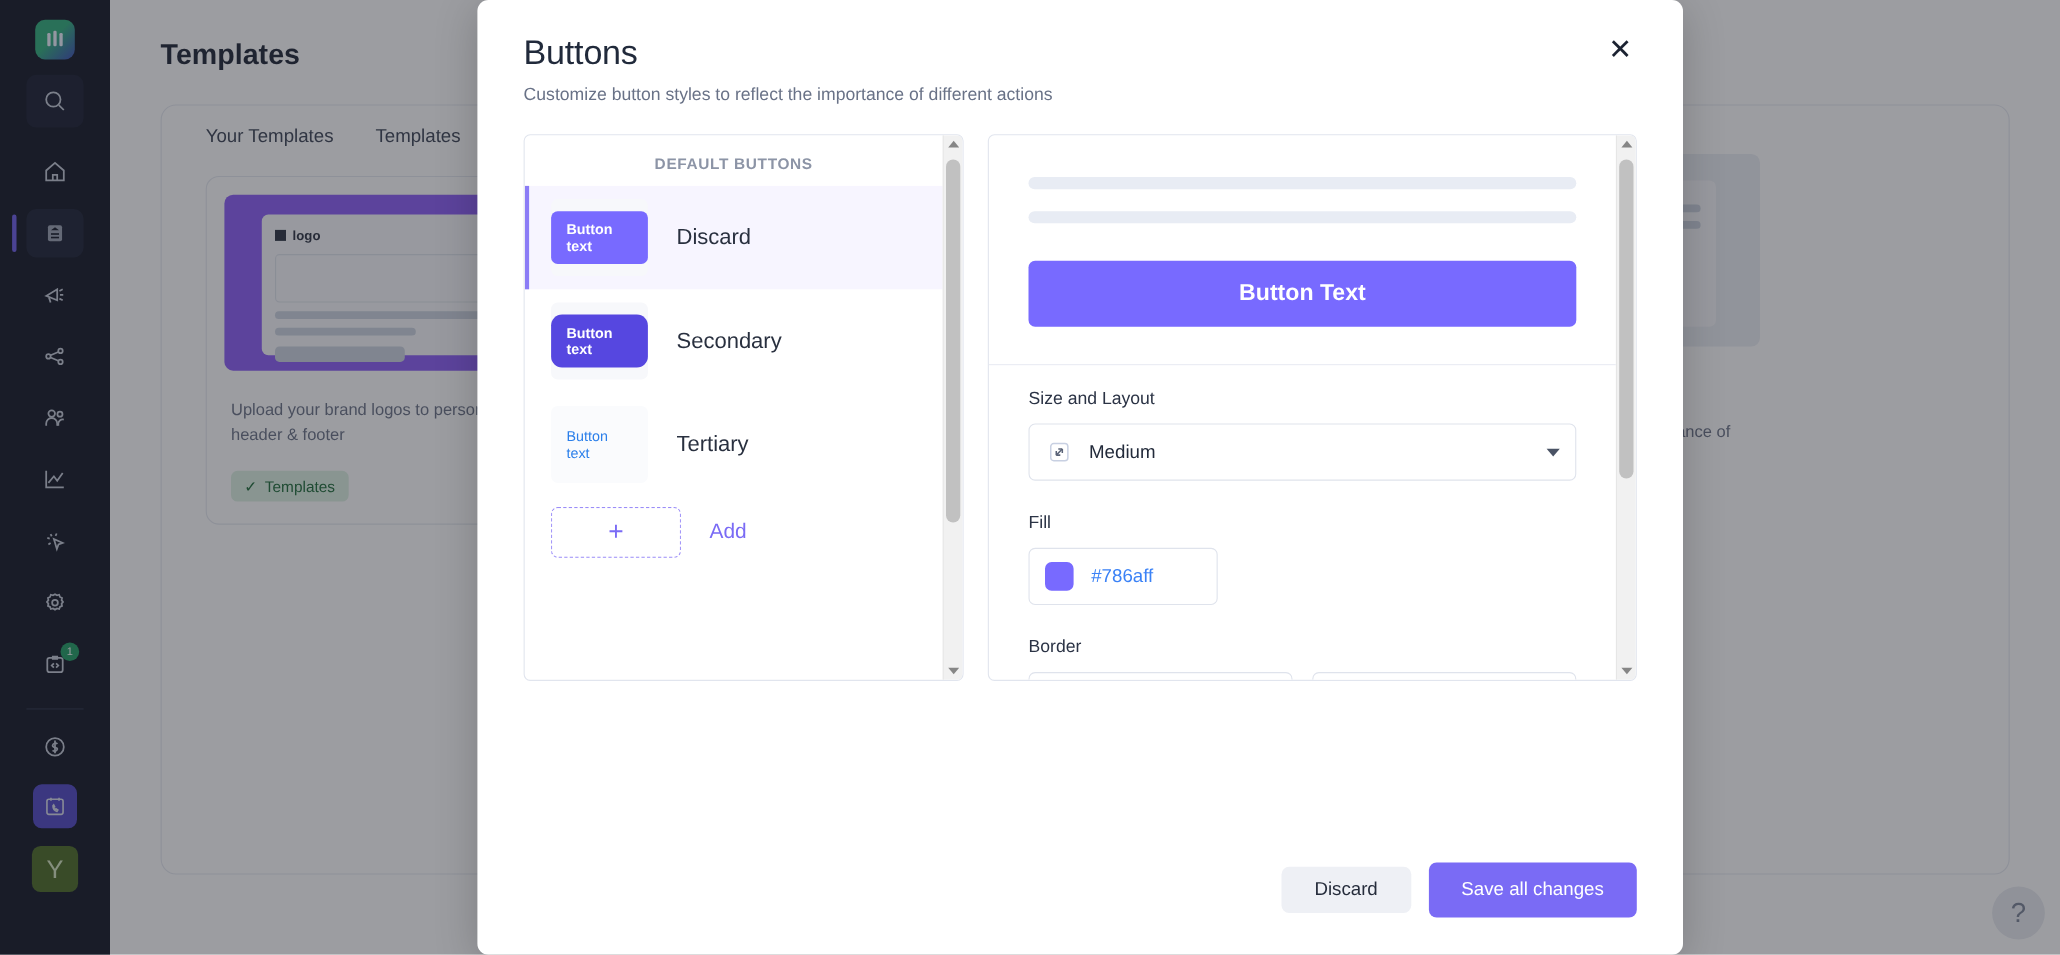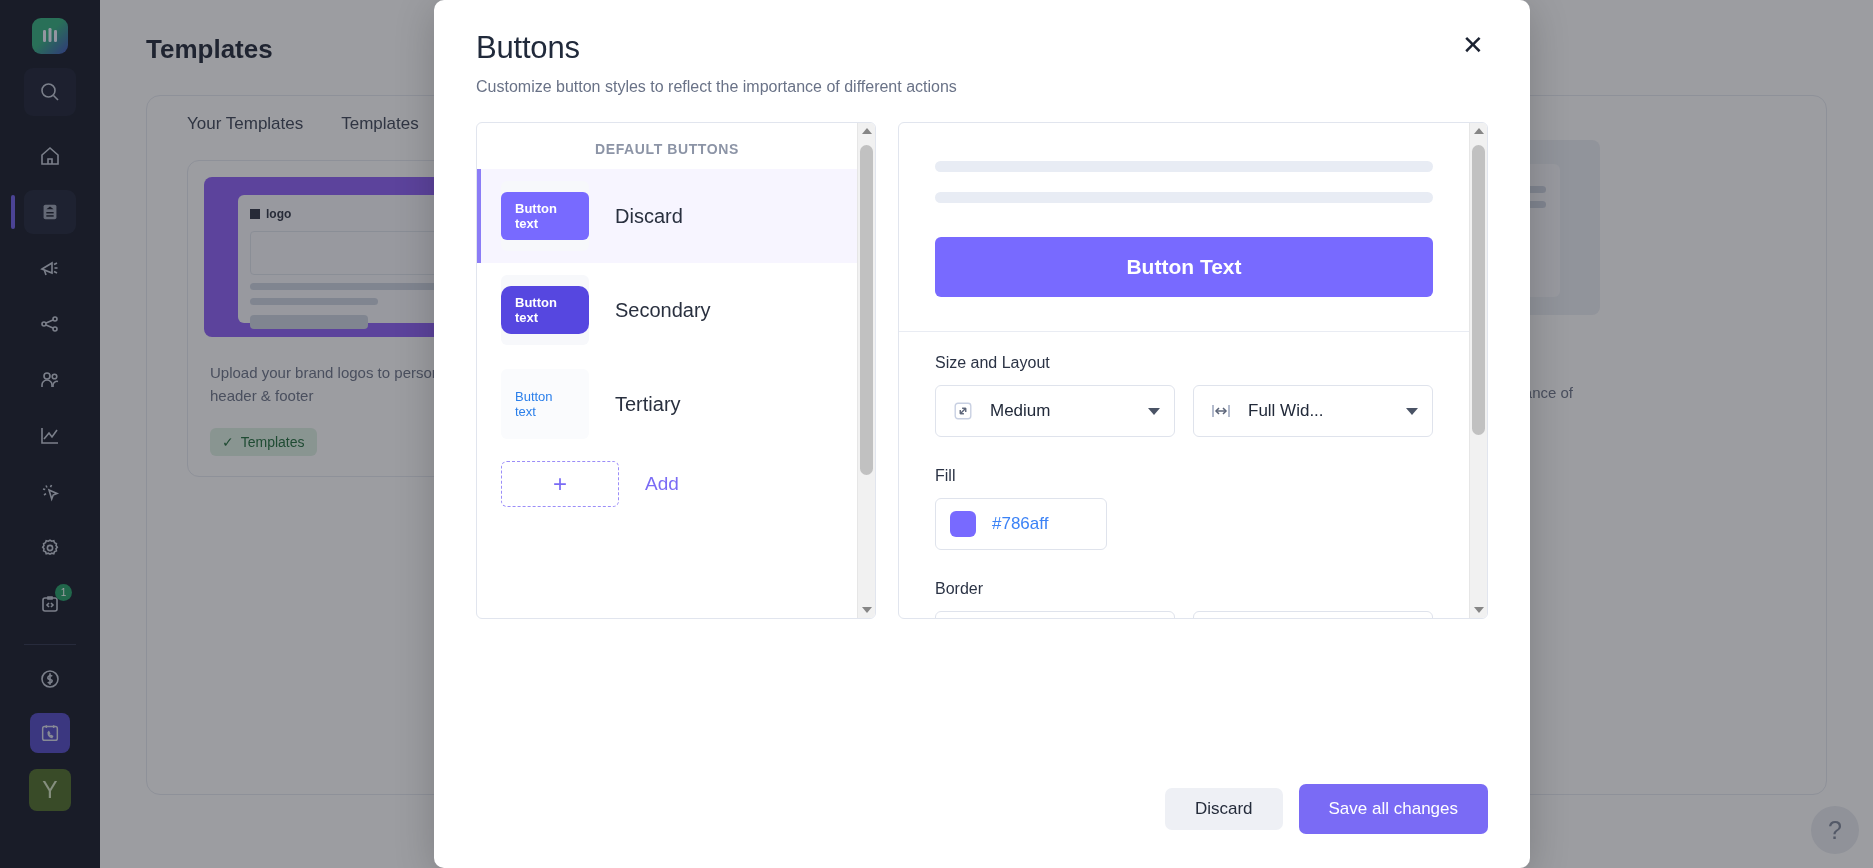--- a/index.html
+++ b/index.html
@@ -460,19 +460,6 @@
                 <span class="select-val">Medium</span>
                 <span class="chev"></span>
               </div>
-              <div class="select-box">
-                <span class="select-icon">
-                  <svg width="24" height="24" viewBox="0 0 24 24">
-                      <line x1="4" y1="6" x2="4" y2="18" stroke="#9aa5bd"></line>
-                      <line x1="20" y1="6" x2="20" y2="18" stroke="#9aa5bd"></line>
-                      <line x1="7" y1="12" x2="17" y2="12" stroke="#5a6377"></line>
-                      <path d="M10 9 L7 12 L10 15" stroke="#5a6377"></path>
-                      <path d="M14 9 L17 12 L14 15" stroke="#5a6377"></path>
-                    </svg>
-                </span>
-                <span class="select-val">Full Wid...</span>
-                <span class="chev"></span>
-              </div>
             </div>
 
             <div class="field-label spaced">Fill</div>

